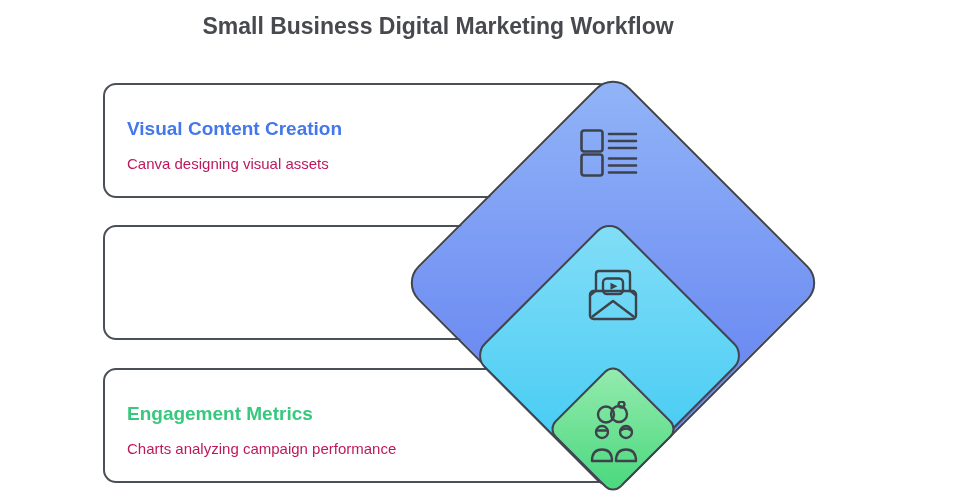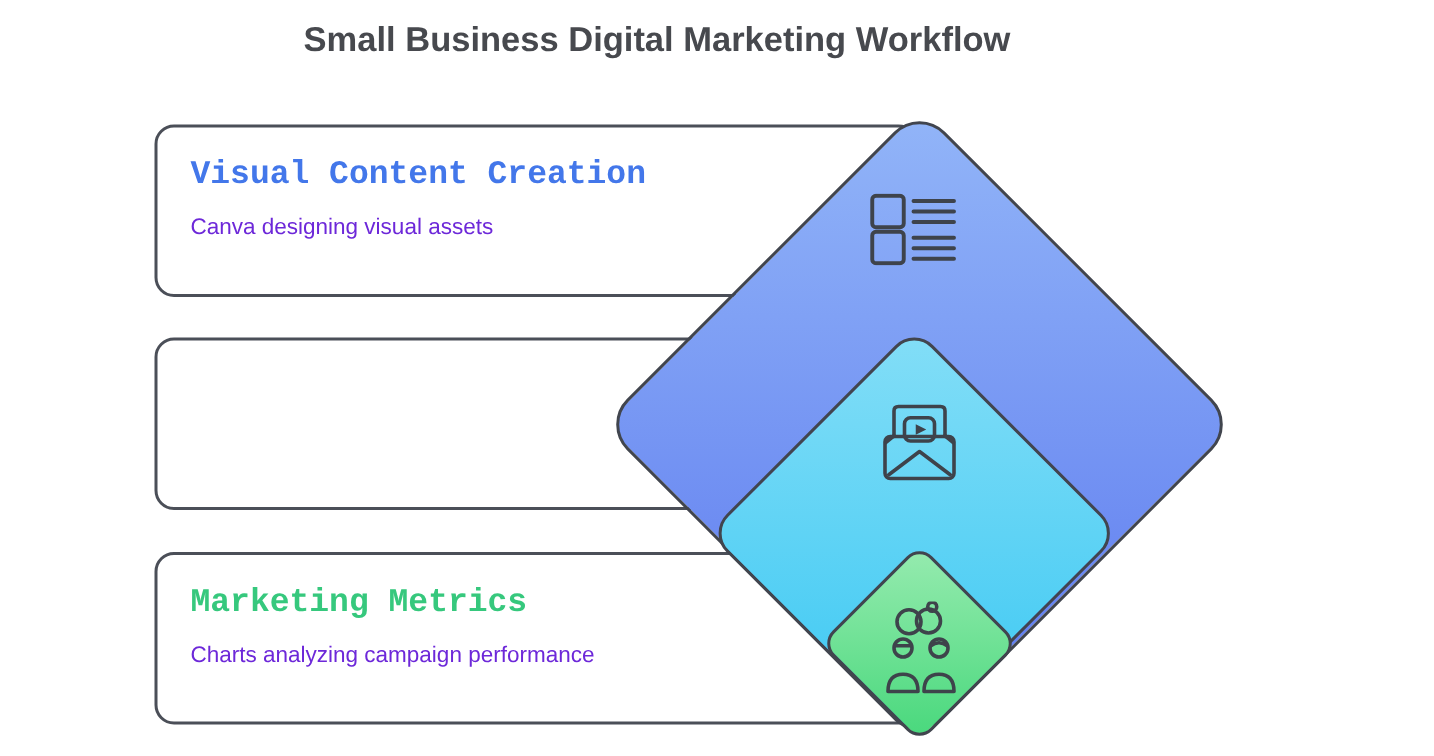--- a/index.html
+++ b/index.html
@@ -20,7 +20,7 @@
   .card-1{top:83px}
   .card-2{top:225px}
   .card-3{top:368px}
-  .card-heading{margin:0 0 14px 0;font-size:22px;font-weight:700;line-height:23px;font-family:Liberation Mono, monospace;}
+  .card-heading{margin:12px 0 14px 0;font-size:19px;font-weight:700;line-height:23px;}
   .accent-blue{color:#4377ea}
   .accent-cyan{color:#1badde}
   .accent-green{color:#36c87d}

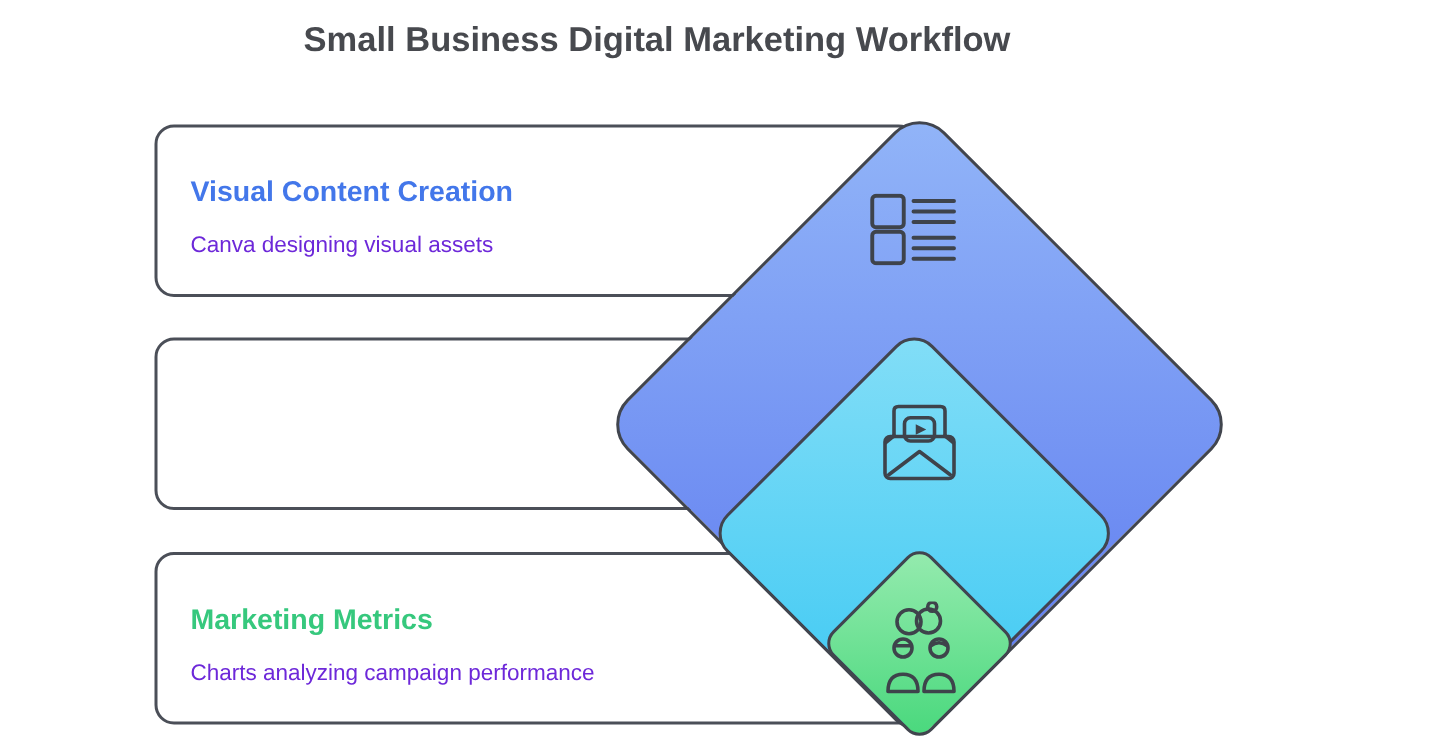--- a/index.html
+++ b/index.html
@@ -24,7 +24,7 @@
   .accent-blue{color:#4377ea}
   .accent-cyan{color:#1badde}
   .accent-green{color:#36c87d}
-  .card-desc{margin:0;font-size:15px;line-height:19px;color:#6d28d9;max-width:250px;}
+  .card-desc{margin:0;font-size:15px;line-height:19px;color:#be185d;max-width:250px;}
   .card-3 .card-desc{max-width:360px;}
   
   .diamond{position:absolute;transform:rotate(45deg);border:2px solid #41454e;box-sizing:border-box;}

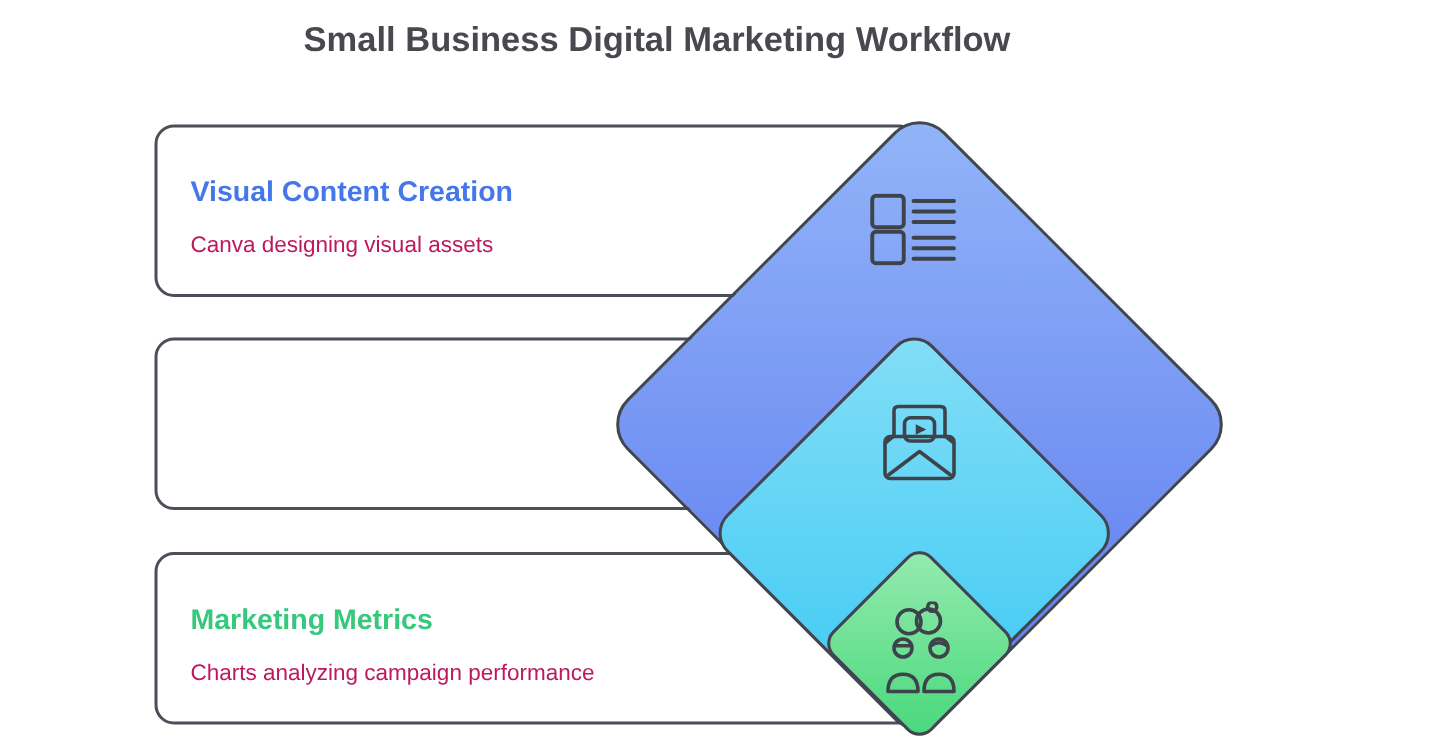--- a/index.html
+++ b/index.html
@@ -62,7 +62,7 @@
   </div>
 
   <div class="card card-3">
-    <h2 class="card-heading accent-green">Marketing Metrics</h2>
+    <h2 class="card-heading accent-green">Engagement Metrics</h2>
     <p class="card-desc">Charts analyzing campaign performance</p>
   </div>
 

